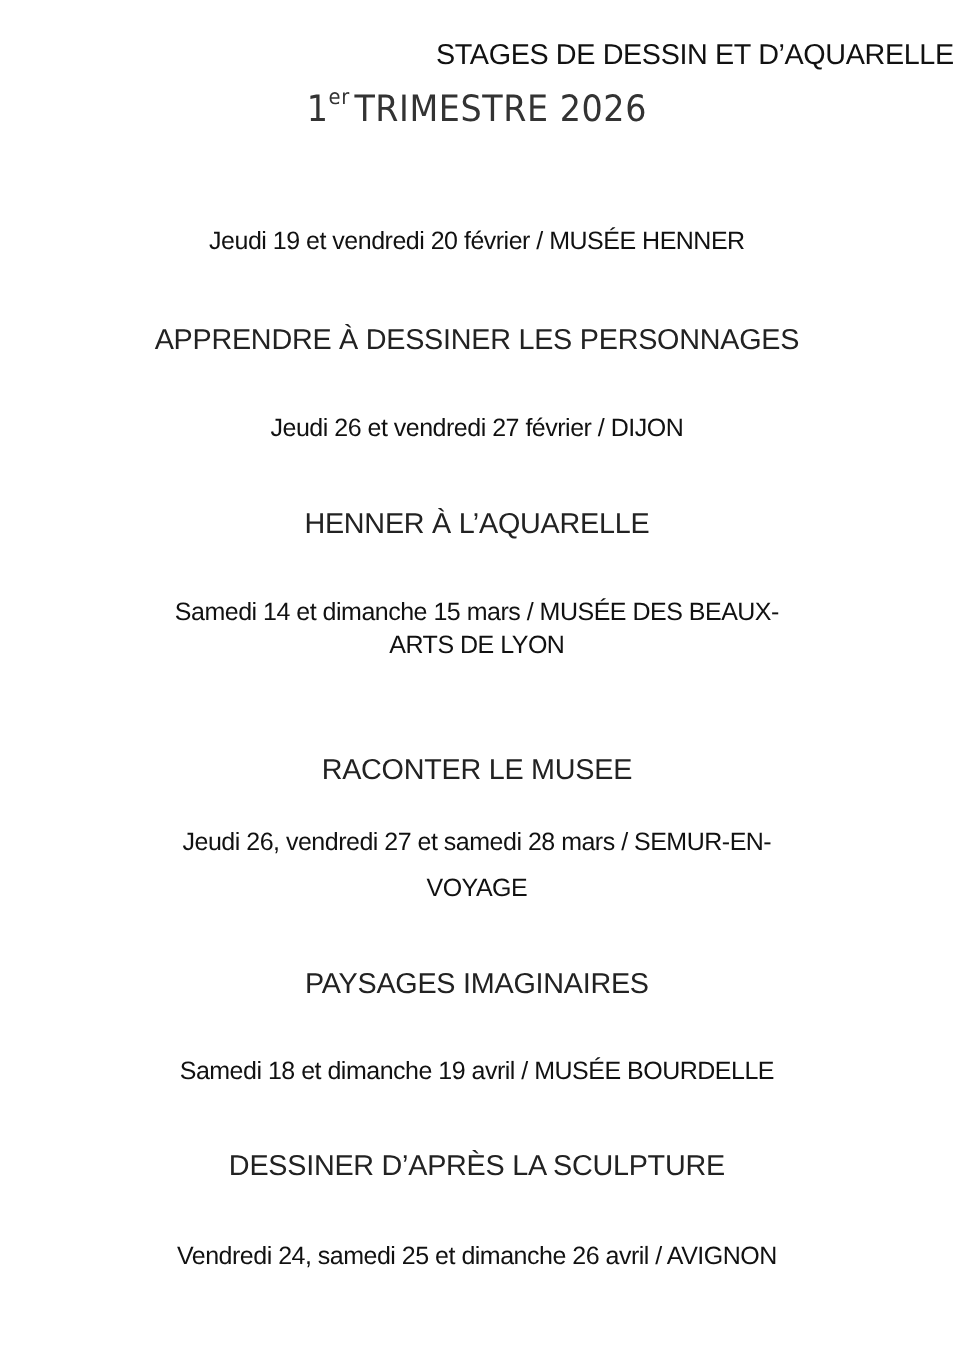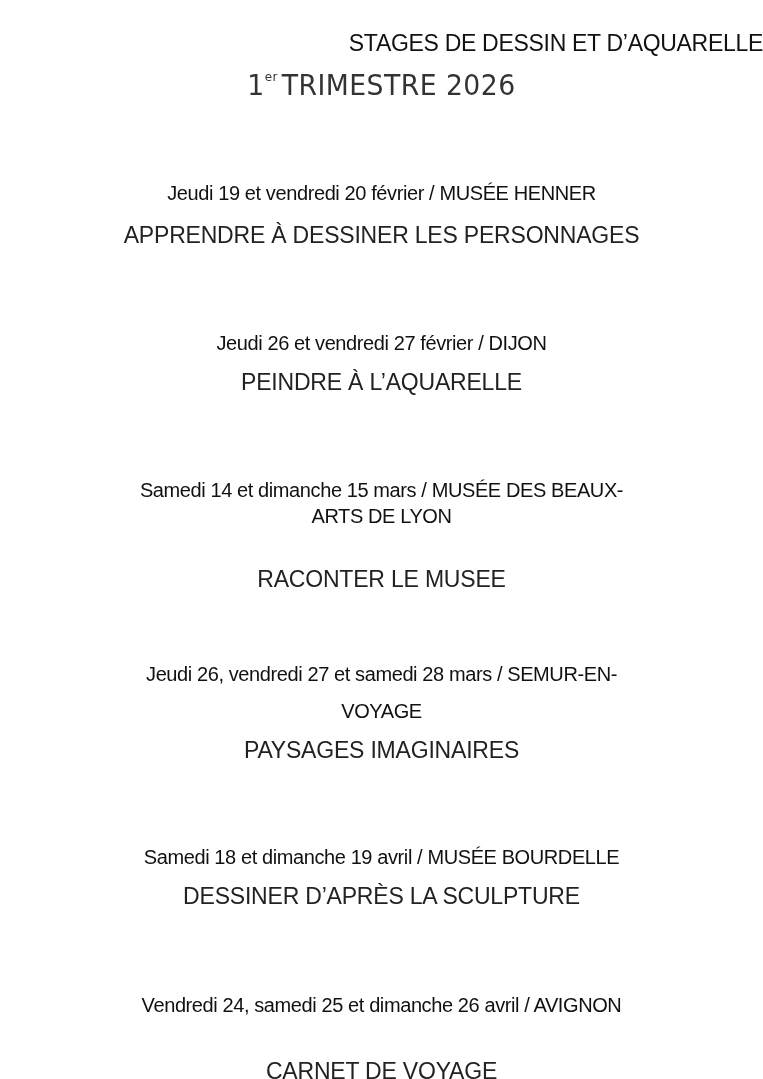--- a/index.html
+++ b/index.html
@@ -8,7 +8,7 @@
   .line { position: absolute; left: 0; width: 763px; text-align: center; white-space: nowrap; }
   .title { font-size: 23px; letter-spacing: -0.3px; top: 30px; text-align: right; }
   .subtitle { font-size: 29px; font-weight: 300; top: 68px; color: #333; letter-spacing: 0.5px; font-family: "DejaVu Sans", sans-serif; font-weight: normal; transform: scaleX(0.92); }
-  .subtitle sup { font-size: 13px; vertical-align: 14px; margin-right: 4px; }
+  .subtitle sup { font-size: 17px; vertical-align: 14px; margin-right: 4px; }
   .date { font-size: 20px; letter-spacing: -0.4px; }
   .name { font-size: 23px; letter-spacing: -0.2px; color: #222; }
 </style>

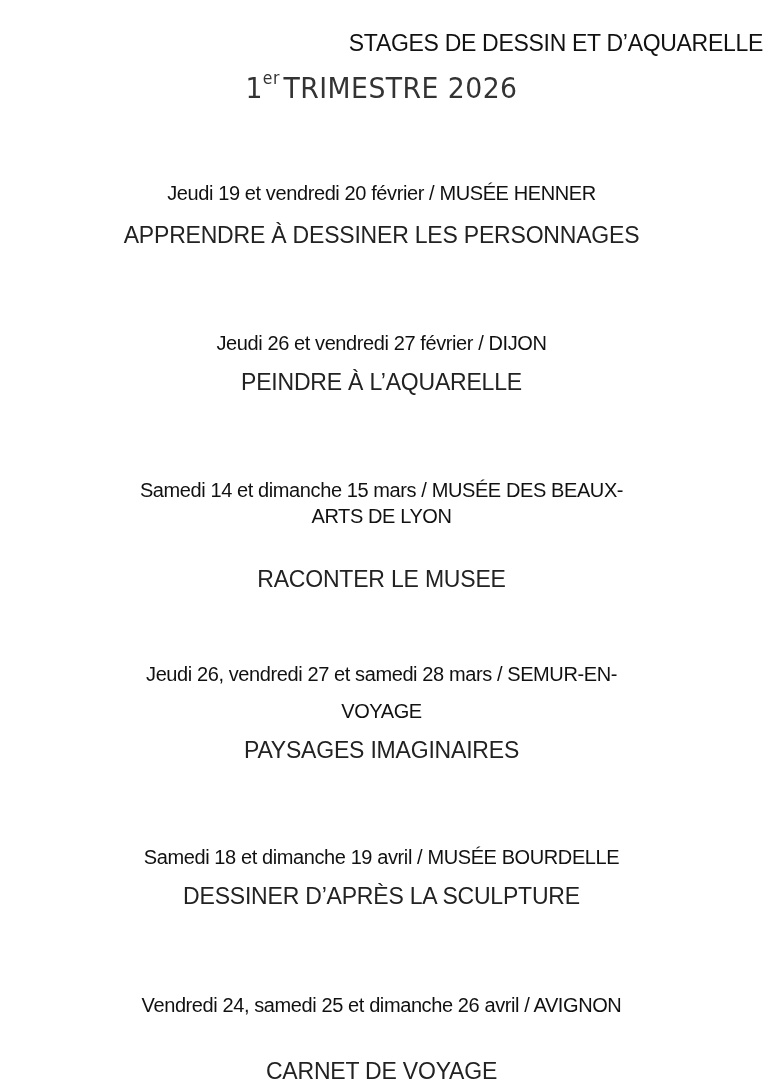--- a/index.html
+++ b/index.html
@@ -10,7 +10,7 @@
   .subtitle { font-size: 29px; font-weight: 300; top: 68px; color: #333; letter-spacing: 0.5px; font-family: "DejaVu Sans", sans-serif; font-weight: normal; transform: scaleX(0.92); }
   .subtitle sup { font-size: 17px; vertical-align: 14px; margin-right: 4px; }
   .date { font-size: 20px; letter-spacing: -0.4px; }
-  .name { font-size: 23px; letter-spacing: -0.2px; color: #222; }
+  .name { font-size: 23px; letter-spacing: -0.2px; color: #222; margin-top: 36px; }
 </style>
 </head>
 <body>

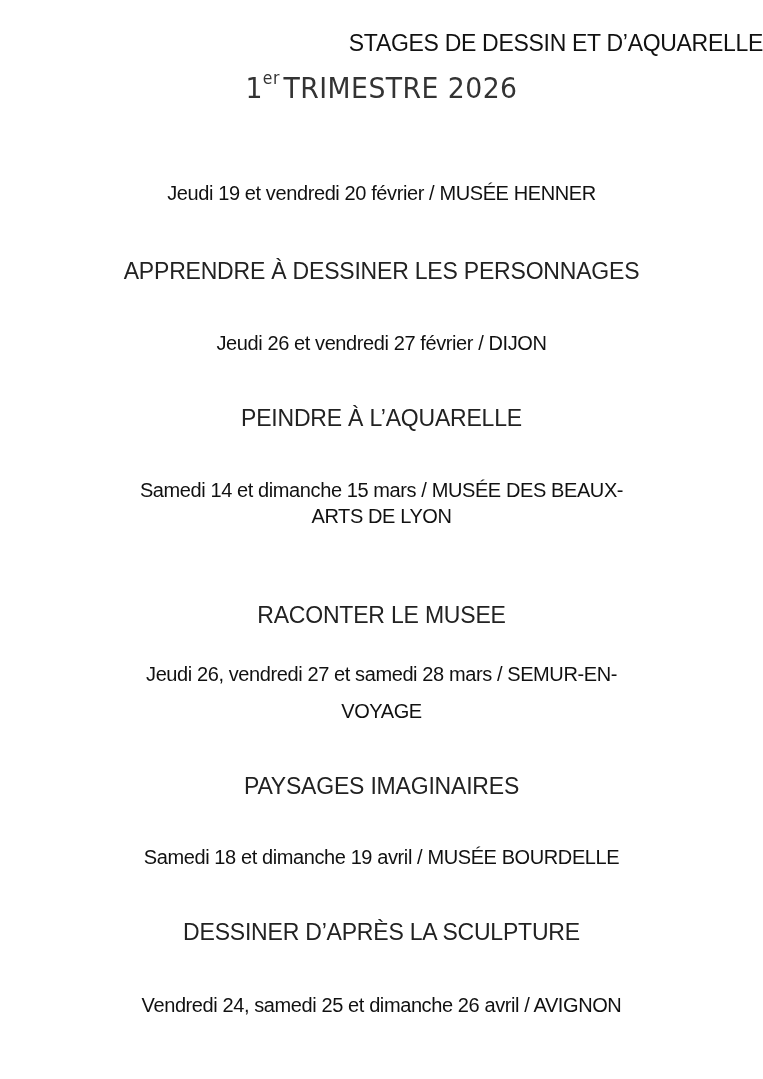--- a/index.html
+++ b/index.html
@@ -27,7 +27,7 @@
   </div>
   <div>
     <div class="line date" style="top:332px">Jeudi 26 et vendredi 27 février / DIJON</div>
-    <div class="line name" style="top:369px">PEINDRE À L’AQUARELLE</div>
+    <div class="line name" style="top:369px">HENNER À L’AQUARELLE</div>
   </div>
   <div>
     <div class="line date" style="top:479px">Samedi 14 et dimanche 15 mars / MUSÉE DES BEAUX-</div>

